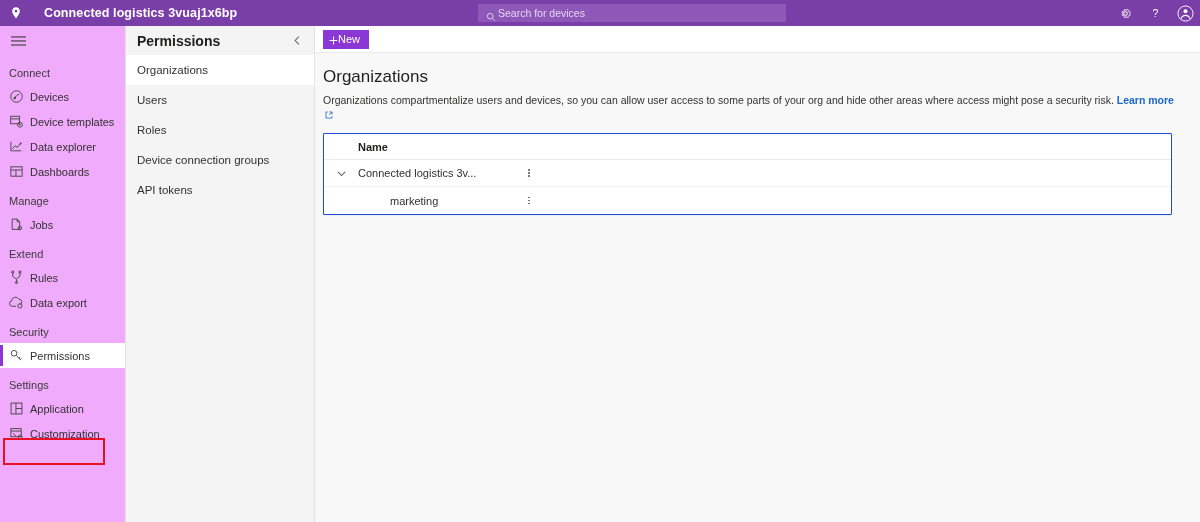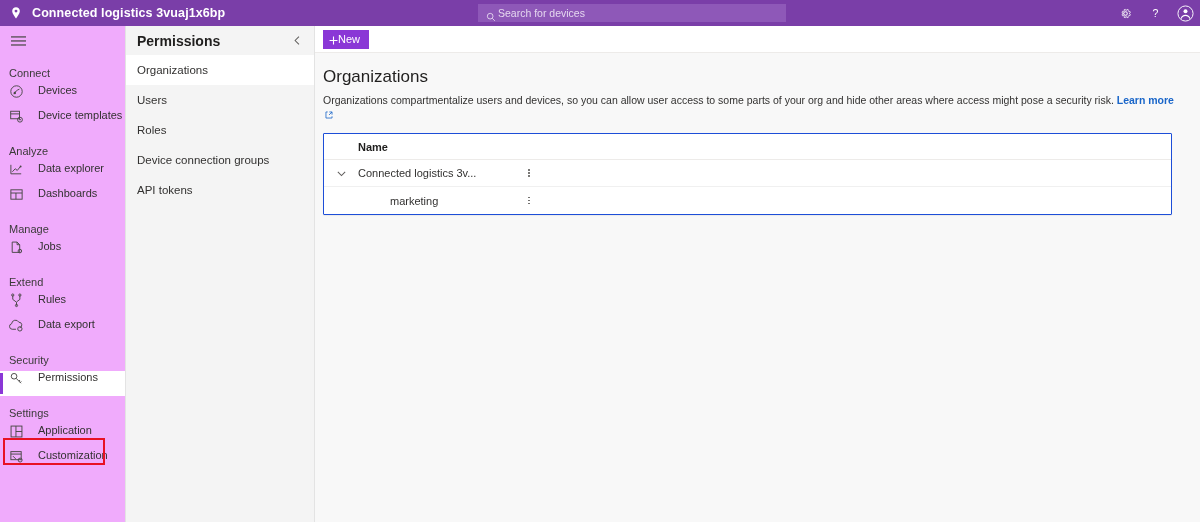--- a/index.html
+++ b/index.html
@@ -19,7 +19,7 @@
     position: relative;
     color: #ffffff;
   }
-  .topbar-left { display: flex; align-items: center; padding-left: 9px; gap: 9px; }
+  .topbar-left { display: flex; align-items: center; padding-left: 9px; gap: 21px; }
   .pin-icon { width: 14px; height: 14px; display: block; }
   .app-title {
     font-size: 12.5px; font-weight: bold; color: #ffffff;

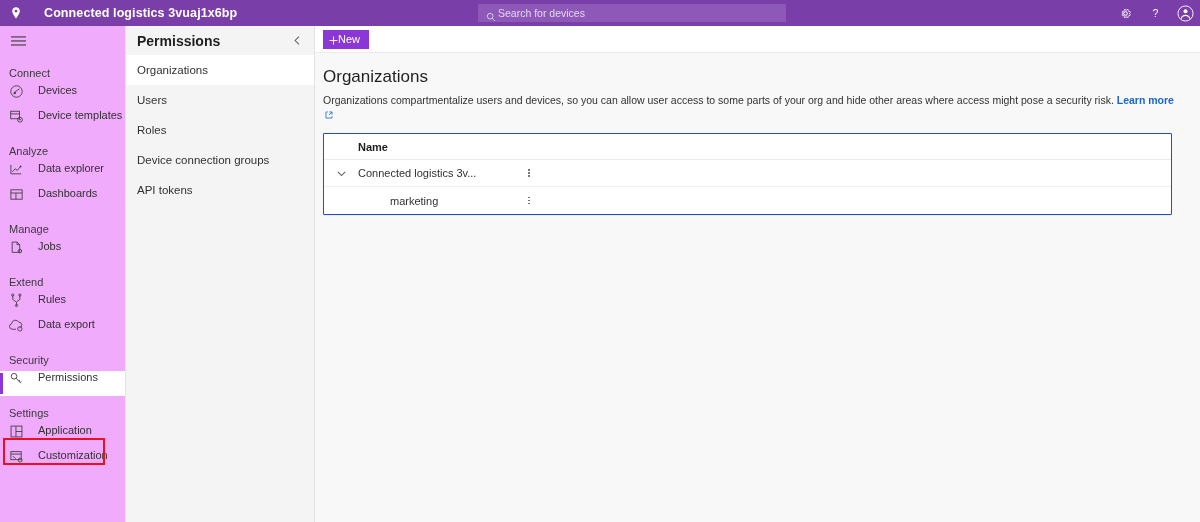--- a/index.html
+++ b/index.html
@@ -73,8 +73,8 @@
     margin-top: 6px;
   }
   .nav-item {
-    height: 25px; display: flex; align-items: flex-start;
-    padding-left: 9px; gap: 14px;
+    height: 25px; display: flex; align-items: center;
+    padding-left: 9px; gap: 6px;
     cursor: pointer; position: relative;
     color: #323130;
   }

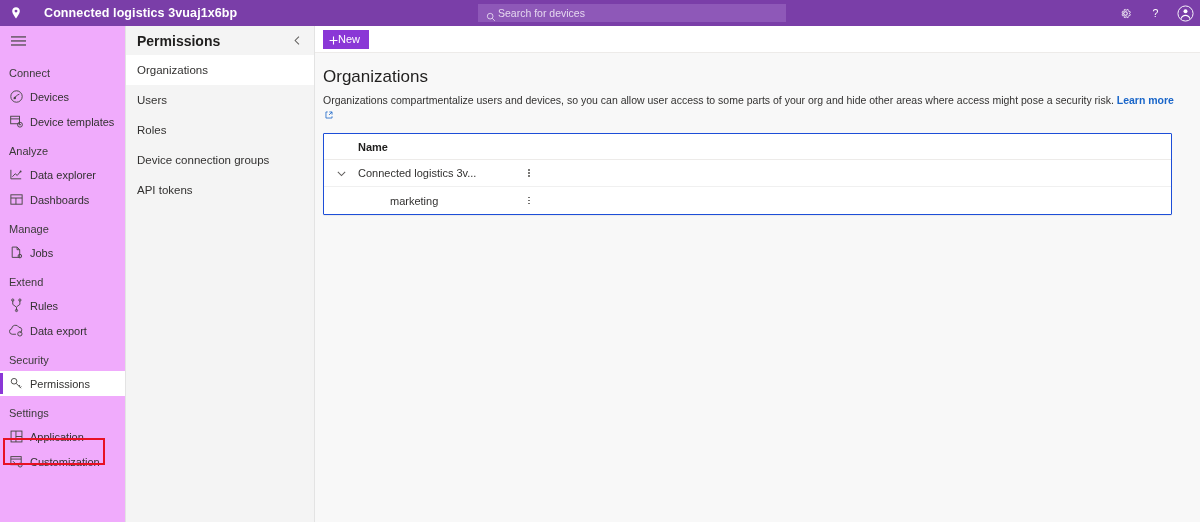--- a/index.html
+++ b/index.html
@@ -259,7 +259,6 @@
         <span class="nav-label">Device templates</span>
       </div>
 
-      <div class="nav-group-title">Analyze</div>
       <div class="nav-item">
         <span class="nav-ico">
           <svg width="15" height="15" viewBox="0 0 16 16">

